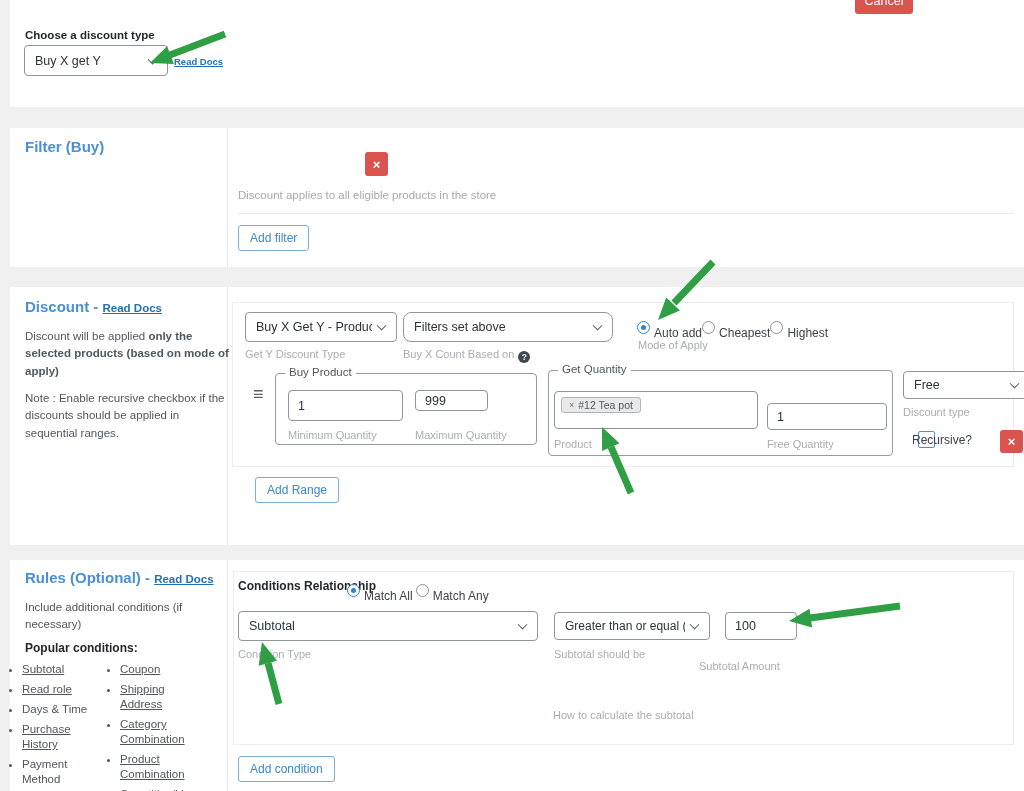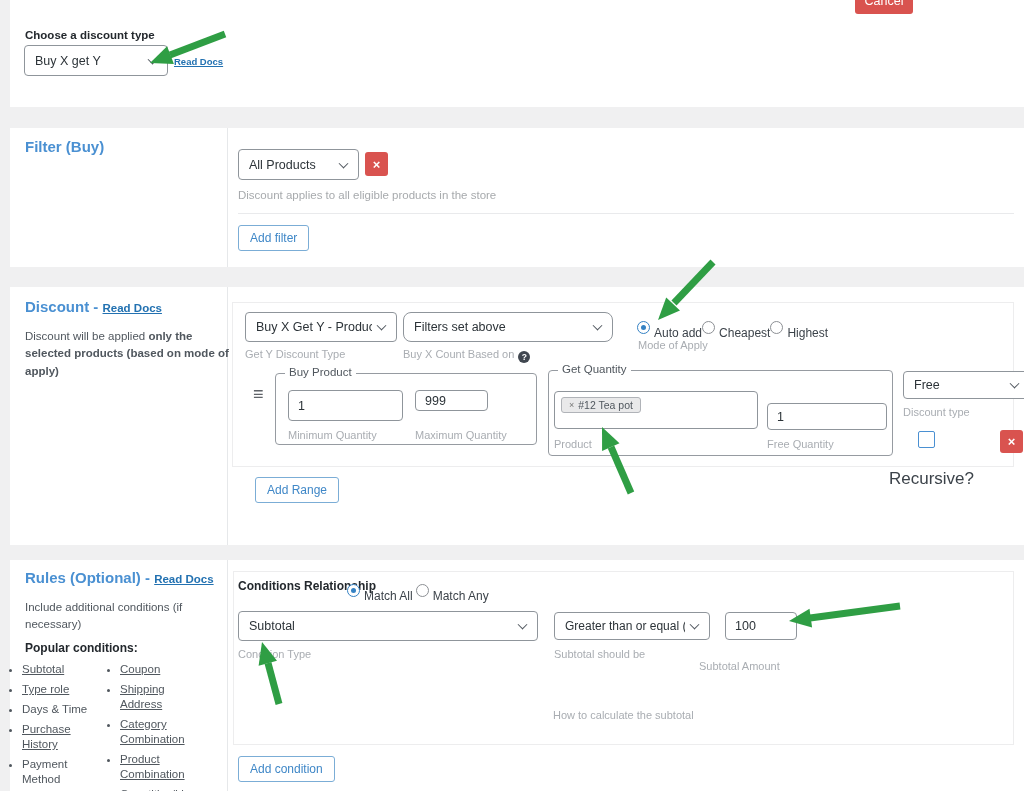--- a/index.html
+++ b/index.html
@@ -84,10 +84,6 @@
     <div class="vdiv"></div>
     <h3 class="sec-h" style="top:10px;">Filter (Buy)</h3>
 
-    <div class="select" style="left:228px; top:21px; width:121px; height:31px;">
-      <span class="txt">All Products</span>
-      <span class="chev"></span>
-    </div>
     <button class="xbtn" style="left:355px; top:24px; height:24px;">×</button>
     <div class="helper" style="left:228px; top:61px;">Discount applies to all eligible products in the store</div>
     <div class="hdiv" style="left:228px; top:85px; width:776px;"></div>

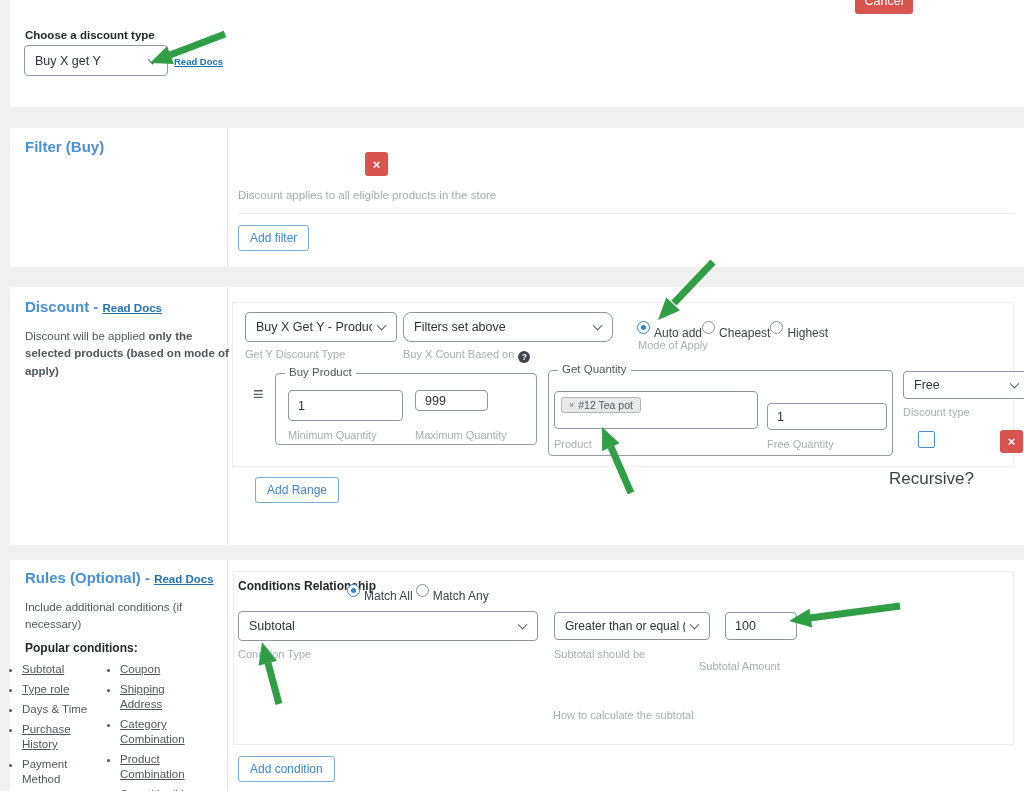--- a/index.html
+++ b/index.html
@@ -97,6 +97,7 @@
       <a class="readdocs">Read Docs</a>
     </h3>
     <p class="desc" style="top:41px;"><span>Discount will be applied </span><b>only the selected products (based on mode of apply)</b></p>
+    <p class="desc" style="top:103px;">Note : Enable recursive checkbox if the discounts should be applied in sequential ranges.</p>
 
     <div class="gbox" style="left:222px; top:15px; width:782px; height:165px;"></div>
 

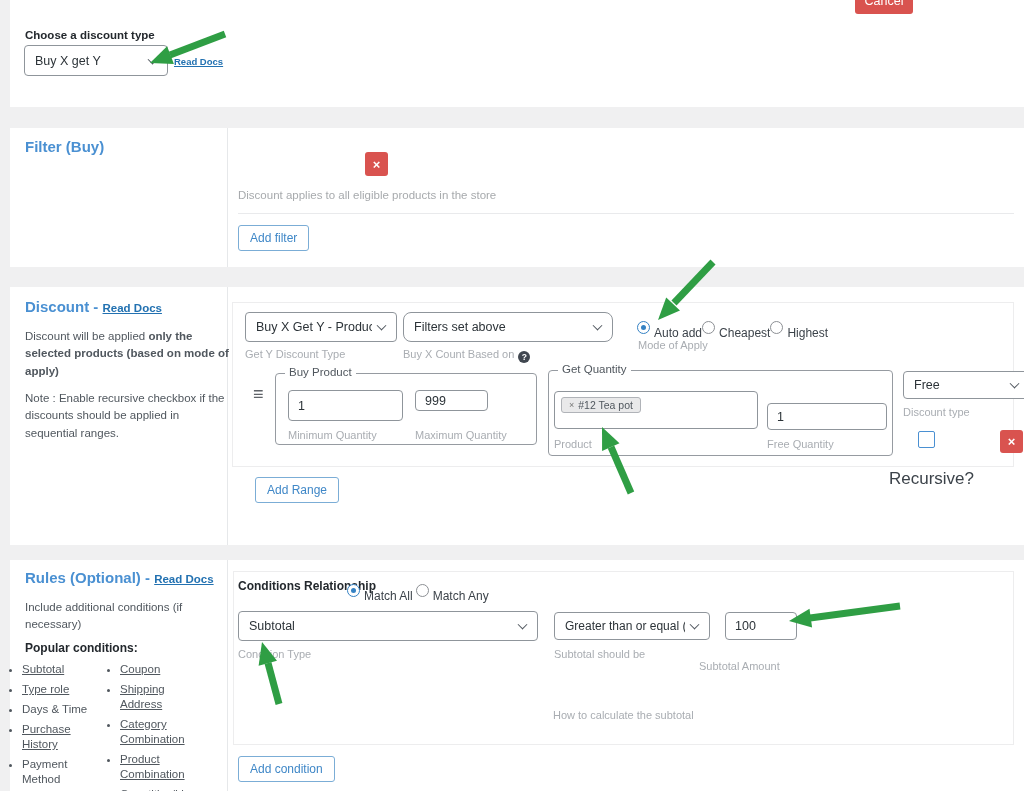--- a/index.html
+++ b/index.html
@@ -155,7 +155,7 @@
     <div class="glabel" style="left:893px; top:119px;">Discount type</div>
 
     <div class="checkbox" style="left:908px; top:144px;"></div>
-    <div style="position:absolute; left:879px; top:146px; font-size:17px; color:#3c434a;margin-top:36px;">Recursive?</div>
+    <div style="position:absolute; left:902px; top:146px; font-size:12px; color:#3c434a;">Recursive?</div>
     <button class="xbtn" style="left:990px; top:143px;">×</button>
 
     <button class="btn-outline" style="left:245px; top:190px;">Add Range</button>

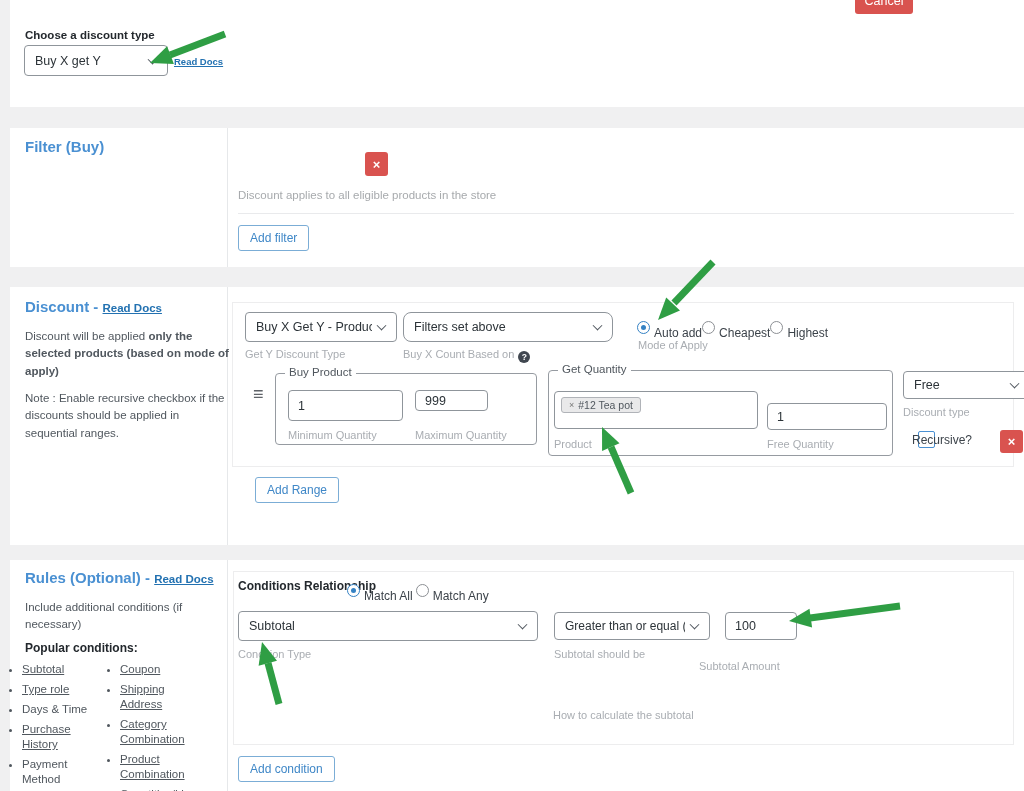--- a/index.html
+++ b/index.html
@@ -172,7 +172,7 @@
 
     <ul class="plist" style="left:-4px; top:102px; width:100px;">
       <li><span class="lnk">Subtotal</span></li>
-      <li><span class="lnk">Type role</span></li>
+      <li><span class="lnk">Read role</span></li>
       <li><span>Days &amp; Time</span></li>
       <li><span class="lnk">Purchase History</span></li>
       <li><span>Payment Method</span></li>

